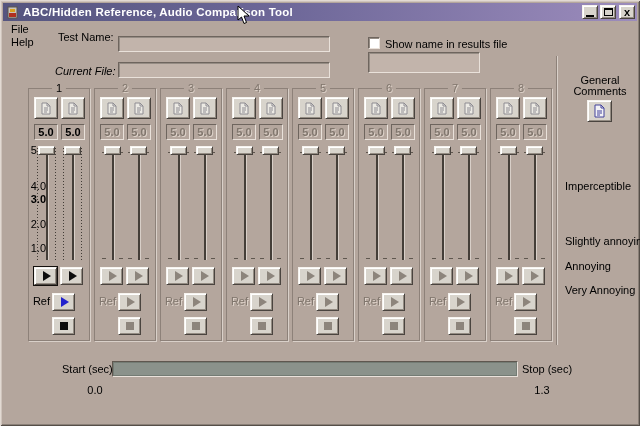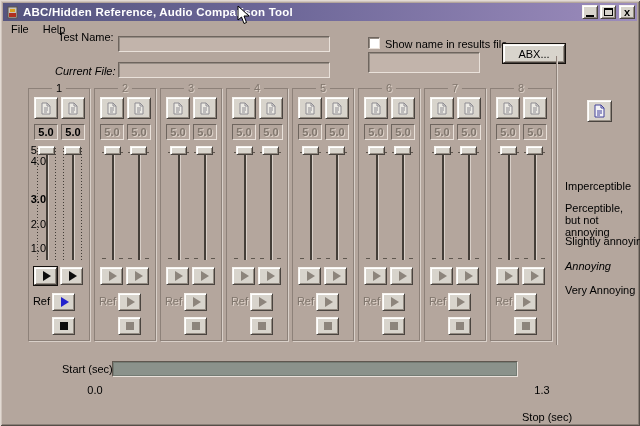--- a/index.html
+++ b/index.html
@@ -33,7 +33,7 @@
   .glyph-close { font-weight:bold; font-size:11px; line-height:10px; color:#000; font-family:"Liberation Sans",sans-serif; }
 
   
-  .menubar { position:absolute; left:4px; top:22px; right:4px; height:15px; display:flex; }
+  .menubar { position:absolute; left:4px; top:22px; right:4px; height:15px; display:flex;flex-direction:column; }
   .menu-item { padding:1px 7px 0 7px; }
 
   

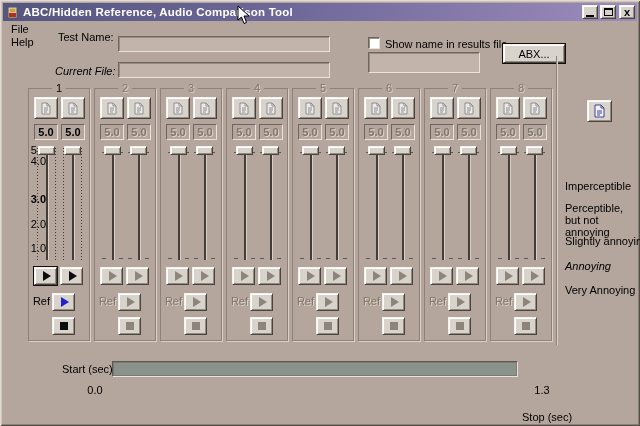--- a/index.html
+++ b/index.html
@@ -169,7 +169,6 @@
   <span class="lbl" style="left:385px;top:38px;">Show name in results file</span>
   <div class="field" style="left:368px;top:52px;width:112px;height:21px;"></div>
 
-  <button class="btn abx-btn">ABX...</button>
 
   <button class="btn gc-btn">
     <svg width="13" height="14" viewBox="0 0 13 14">

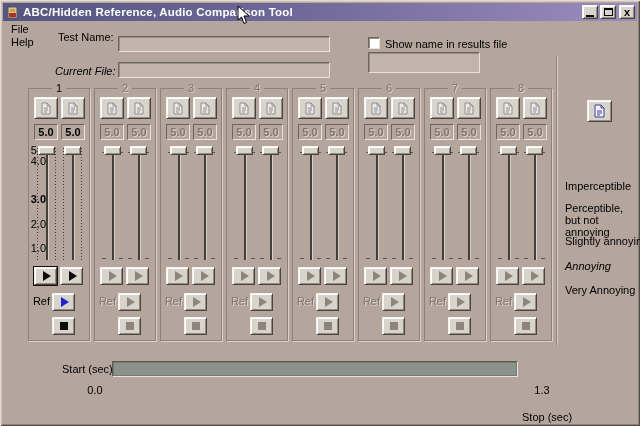--- a/index.html
+++ b/index.html
@@ -170,6 +170,7 @@
   <div class="field" style="left:368px;top:52px;width:112px;height:21px;"></div>
 
 
+  <div class="gc-label">General Comments</div>
   <button class="btn gc-btn">
     <svg width="13" height="14" viewBox="0 0 13 14">
       <path d="M2 1 h6 l3 3 v9 h-9 z" fill="#f2f2f6" stroke="#42429a"></path>

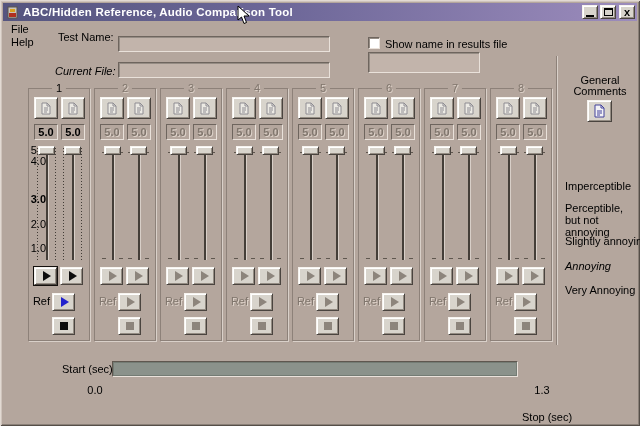--- a/index.html
+++ b/index.html
@@ -182,7 +182,7 @@
   <div class="vsep"></div>
 
   <span class="scale-num" style="top:144px;">5.0</span>
-  <span class="scale-num" style="top:155px;">4.0</span>
+  <span class="scale-num" style="top:180px;">4.0</span>
   <span class="scale-num" style="top:193px;font-weight:bold;">3.0</span>
   <span class="scale-num" style="top:218px;">2.0</span>
   <span class="scale-num" style="top:242px;">1.0</span>

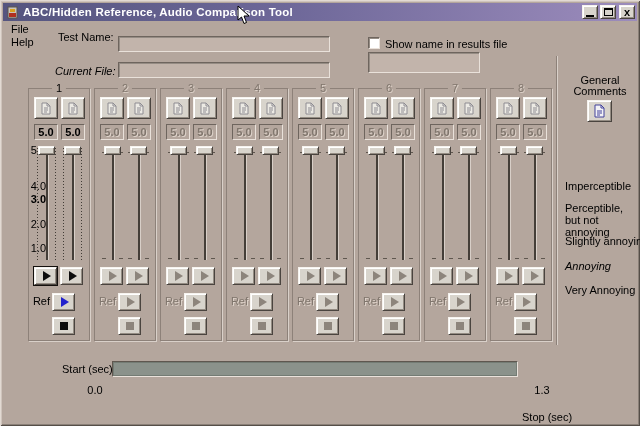--- a/index.html
+++ b/index.html
@@ -188,7 +188,6 @@
   <span class="scale-num" style="top:242px;">1.0</span>
 
   <span class="desc" style="top:143px;">Imperceptible</span>
-  <span class="desc wrap" style="top:165px;">Perceptible, but not annoying</span>
   <span class="desc" style="top:198px;">Slightly annoying</span>
   <span class="desc" style="top:223px;font-style:italic;">Annoying</span>
   <span class="desc" style="top:247px;">Very Annoying</span>

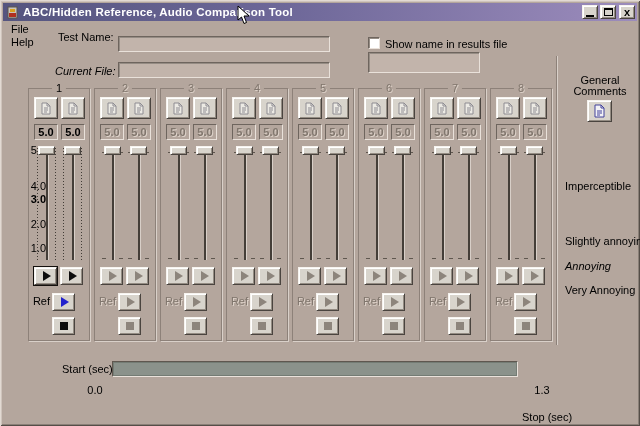--- a/index.html
+++ b/index.html
@@ -189,7 +189,7 @@
 
   <span class="desc" style="top:143px;">Imperceptible</span>
   <span class="desc" style="top:198px;">Slightly annoying</span>
-  <span class="desc" style="top:223px;font-style:italic;">Annoying</span>
+  <span class="desc" style="top:223px;">Annoying</span>
   <span class="desc" style="top:247px;">Very Annoying</span>
 
   <span class="pb-val" style="left:80px;text-align:center;">0.0</span>

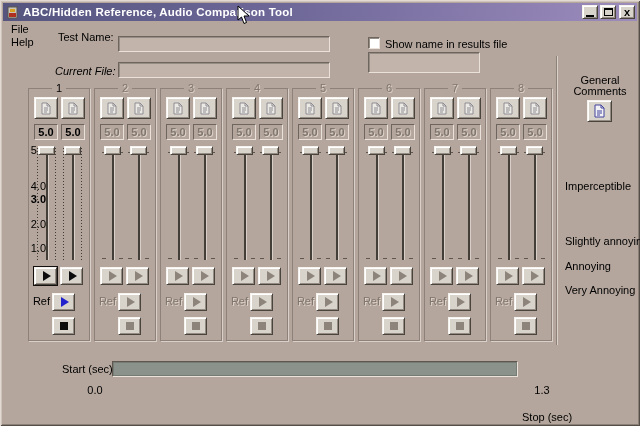--- a/index.html
+++ b/index.html
@@ -576,7 +576,7 @@
     <div class="pb-bar"></div>
   <span class="pb-val" style="left:527px;text-align:center;">1.3</span>
   <span class="pb-caption" style="left:62px;">Start (sec)</span>
-  <span class="pb-caption" style="left:522px;margin-top:48px;">Stop (sec)</span>
+  <span class="pb-caption" style="left:522px;">Stop (sec)</span>
 
 </div>
 

